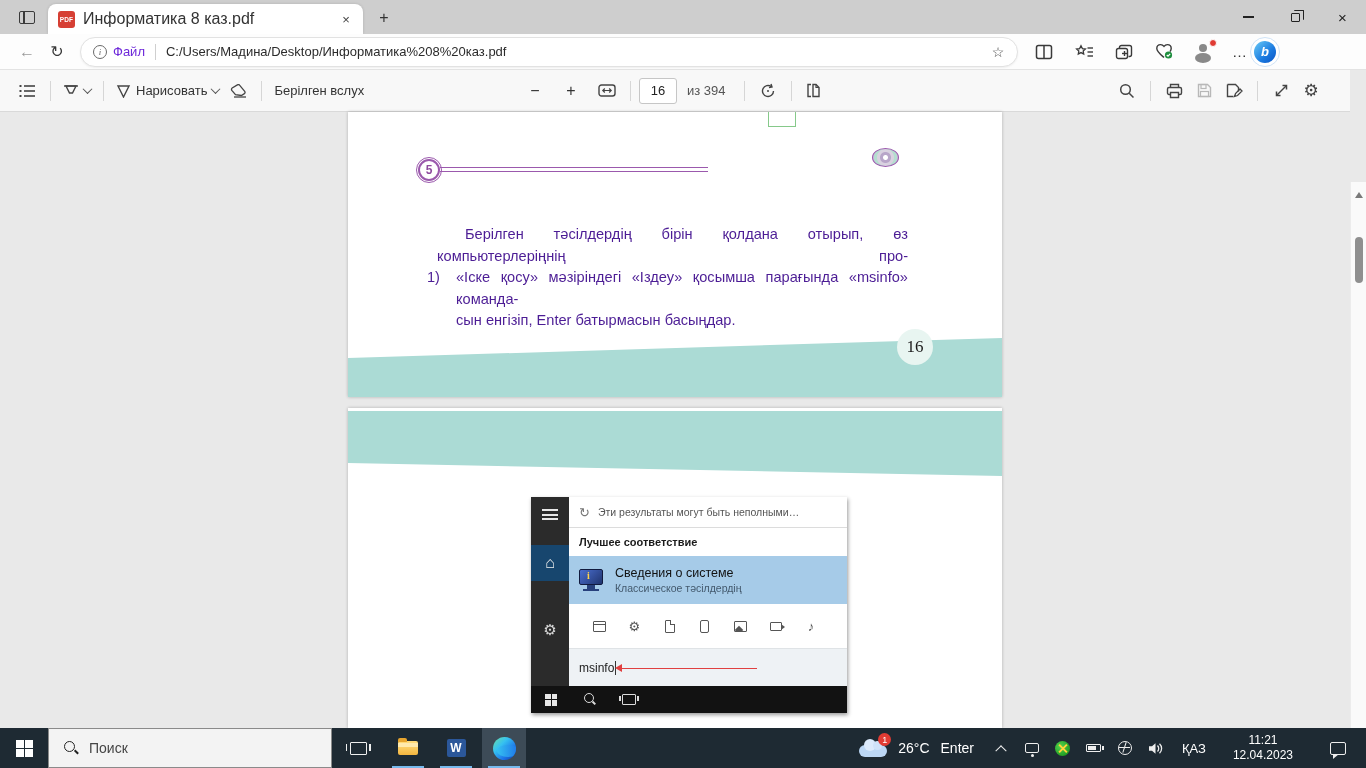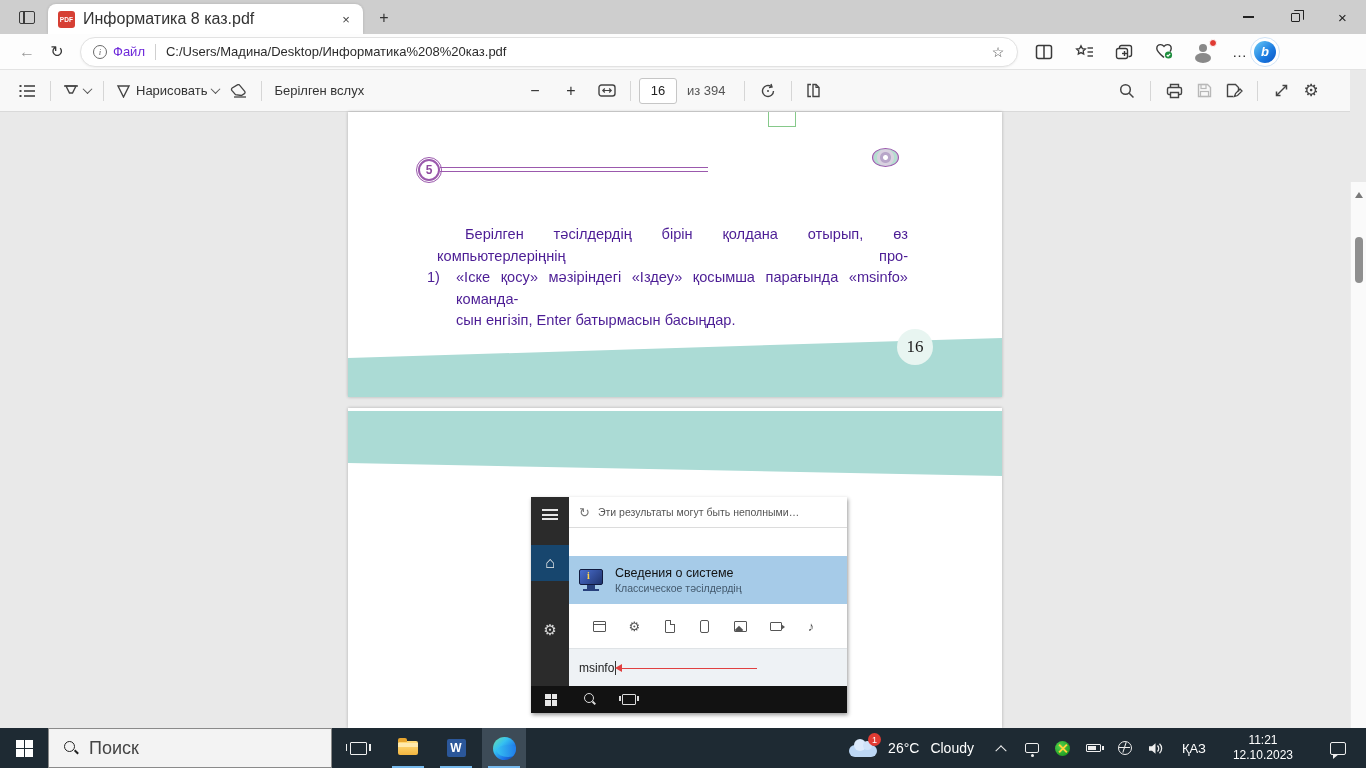--- a/index.html
+++ b/index.html
@@ -422,6 +422,7 @@
           <span class="notice-refresh">↻</span>
           <span class="notice-text">Эти результаты могут быть неполными…</span>
         </div>
+        <div class="bestmatch-row">Лучшее соответствие</div>
         <div class="result-row">
           <span class="sysinfo-icon">
             <span class="sysinfo-screen"></span>

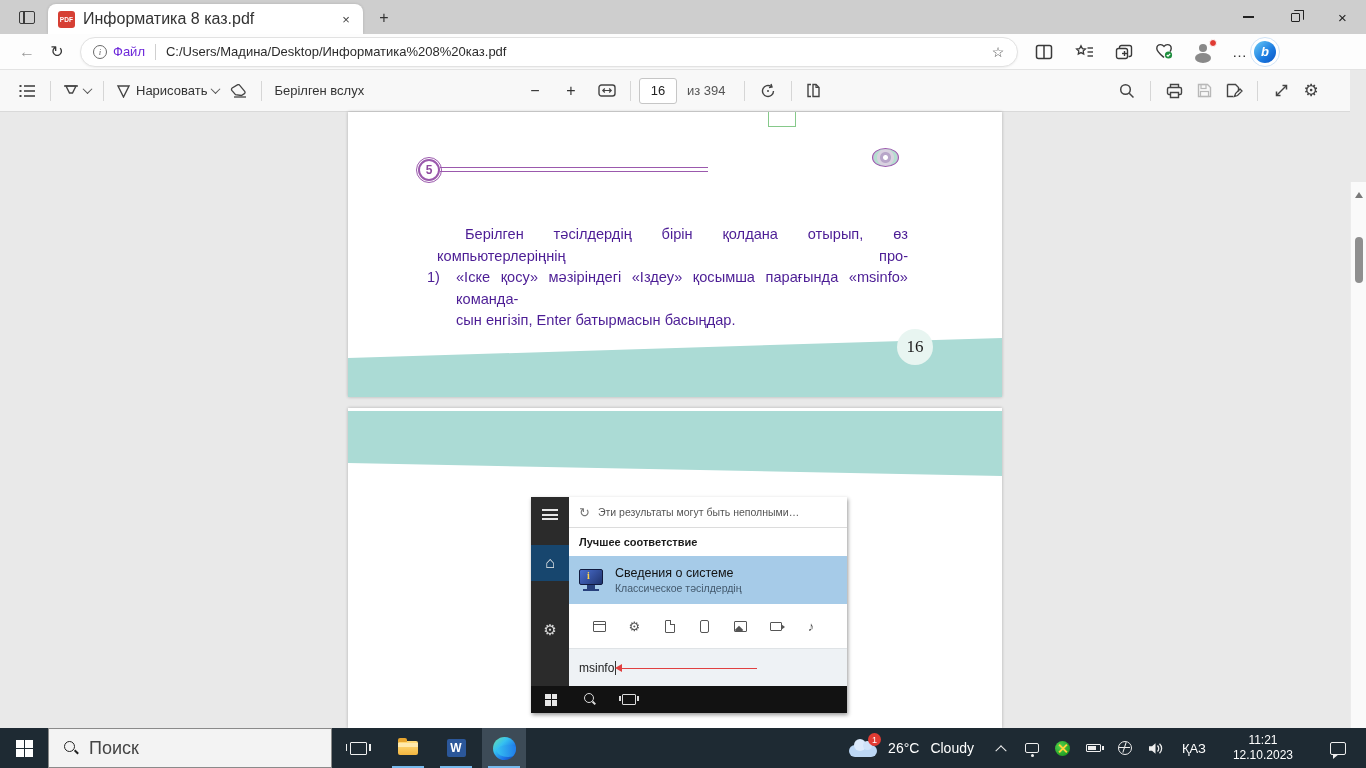--- a/index.html
+++ b/index.html
@@ -144,7 +144,7 @@
   .tb-mag { position:relative; width:16px; height:16px; }
   .tb-mag::before { content:""; position:absolute; left:1px; top:1px; width:9px; height:9px; border:1.7px solid #222; border-radius:50%; }
   .tb-mag::after { content:""; position:absolute; left:11px; top:11px; width:5px; height:1.7px; background:#222; transform:rotate(45deg); }
-  .tb-search-input { border:none; outline:none; background:transparent; font-size:18px; color:#333; width:200px; font-family:"Liberation Sans",sans-serif; }
+  .tb-search-input { border:none; outline:none; background:transparent; font-size:14px; color:#333; width:200px; font-family:"Liberation Sans",sans-serif; }
   .tb-search-input::placeholder { color:#454545; opacity:1; }
   .tb-btn { width:44px; height:40px; display:flex; align-items:center; justify-content:center; position:relative; }
   .tv-icon { width:17px; height:13px; border:1.7px solid #efefef; border-radius:1px; position:relative; }

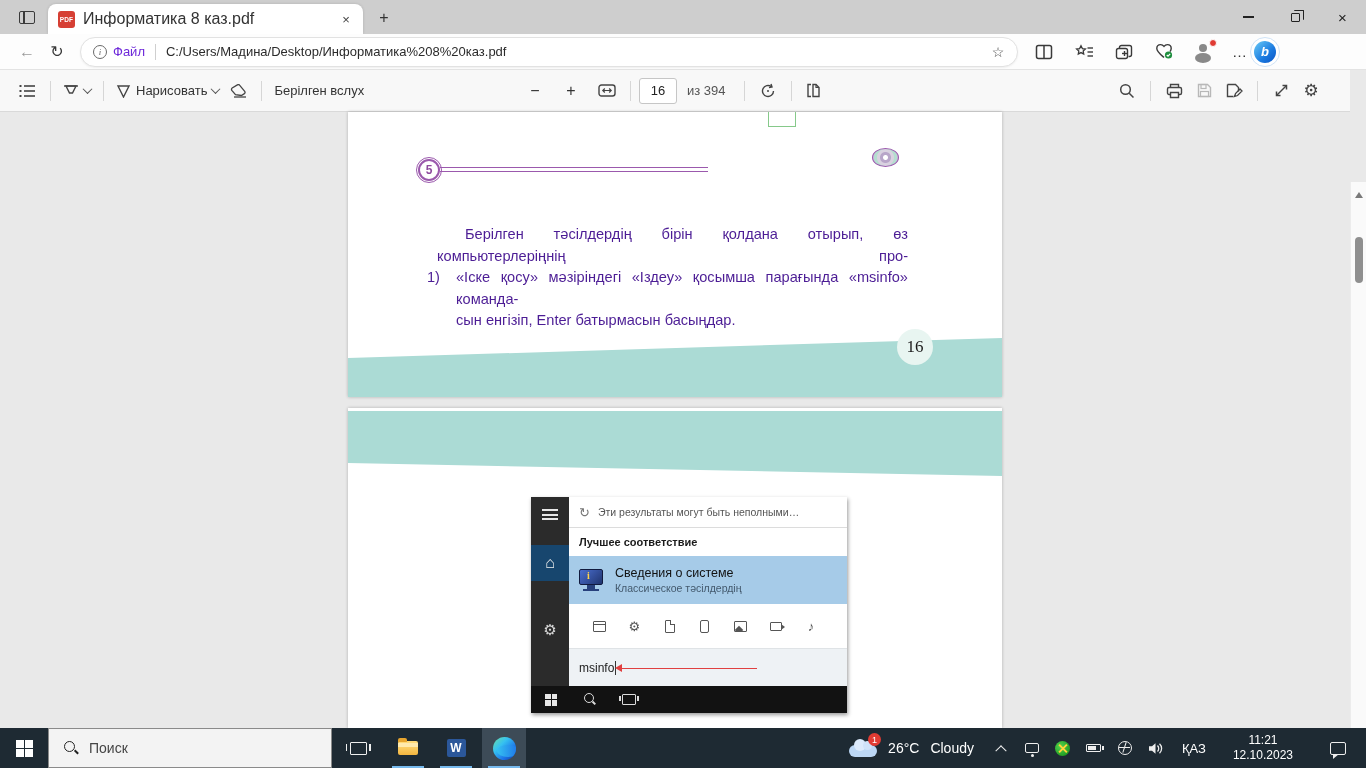--- a/index.html
+++ b/index.html
@@ -515,7 +515,7 @@
         <span class="w-badge">1</span>
       </span>
       <span class="w-text">26°C</span>
-      <span class="w-text w-cond">Cloudy</span>
+      <span class="w-text w-cond">Enter</span>
     </div>
     <div class="tray">
       <span class="tray-ic">

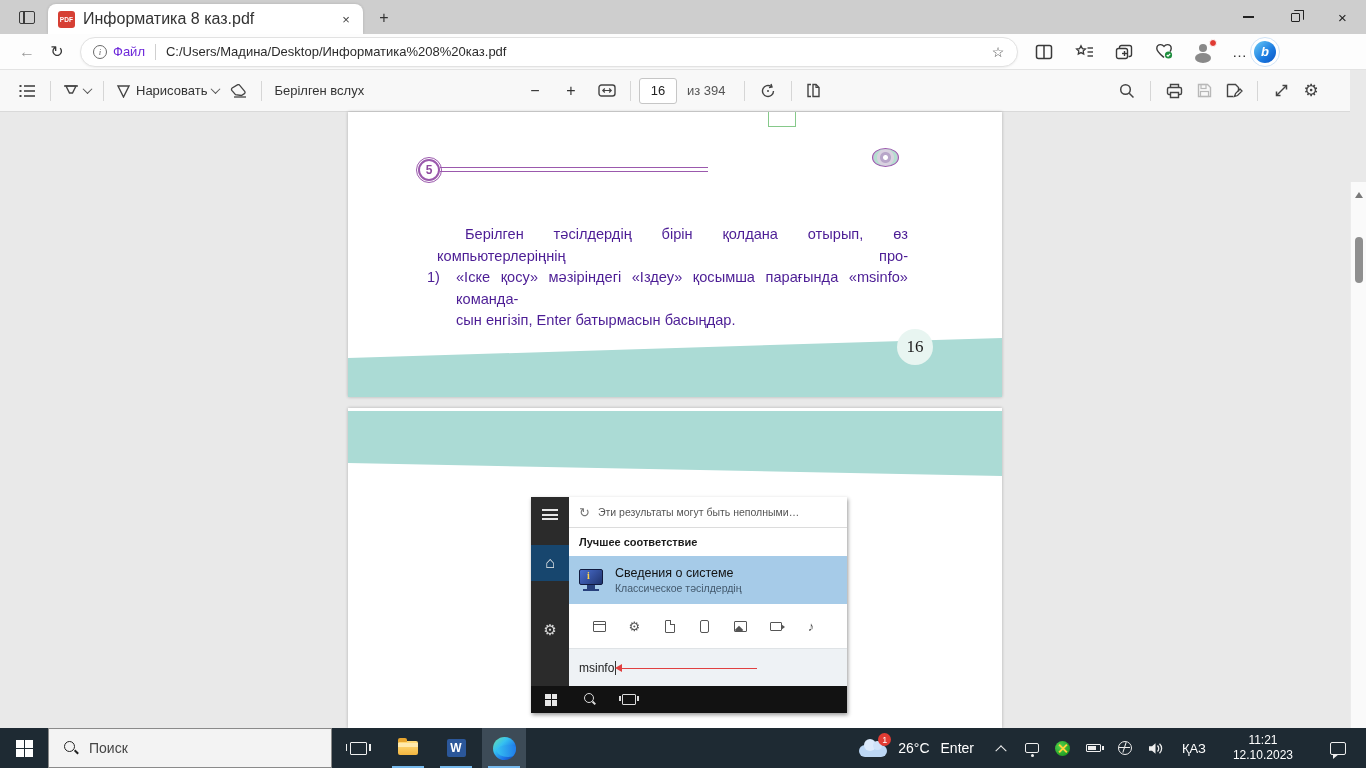--- a/index.html
+++ b/index.html
@@ -542,7 +542,7 @@
       <span class="lang">ҚАЗ</span>
       <span class="clock">
         <div>11:21</div>
-        <div>12.10.2023</div>
+        <div>12.04.2023</div>
       </span>
       <span class="notif">
           <span class="bubble"></span>

